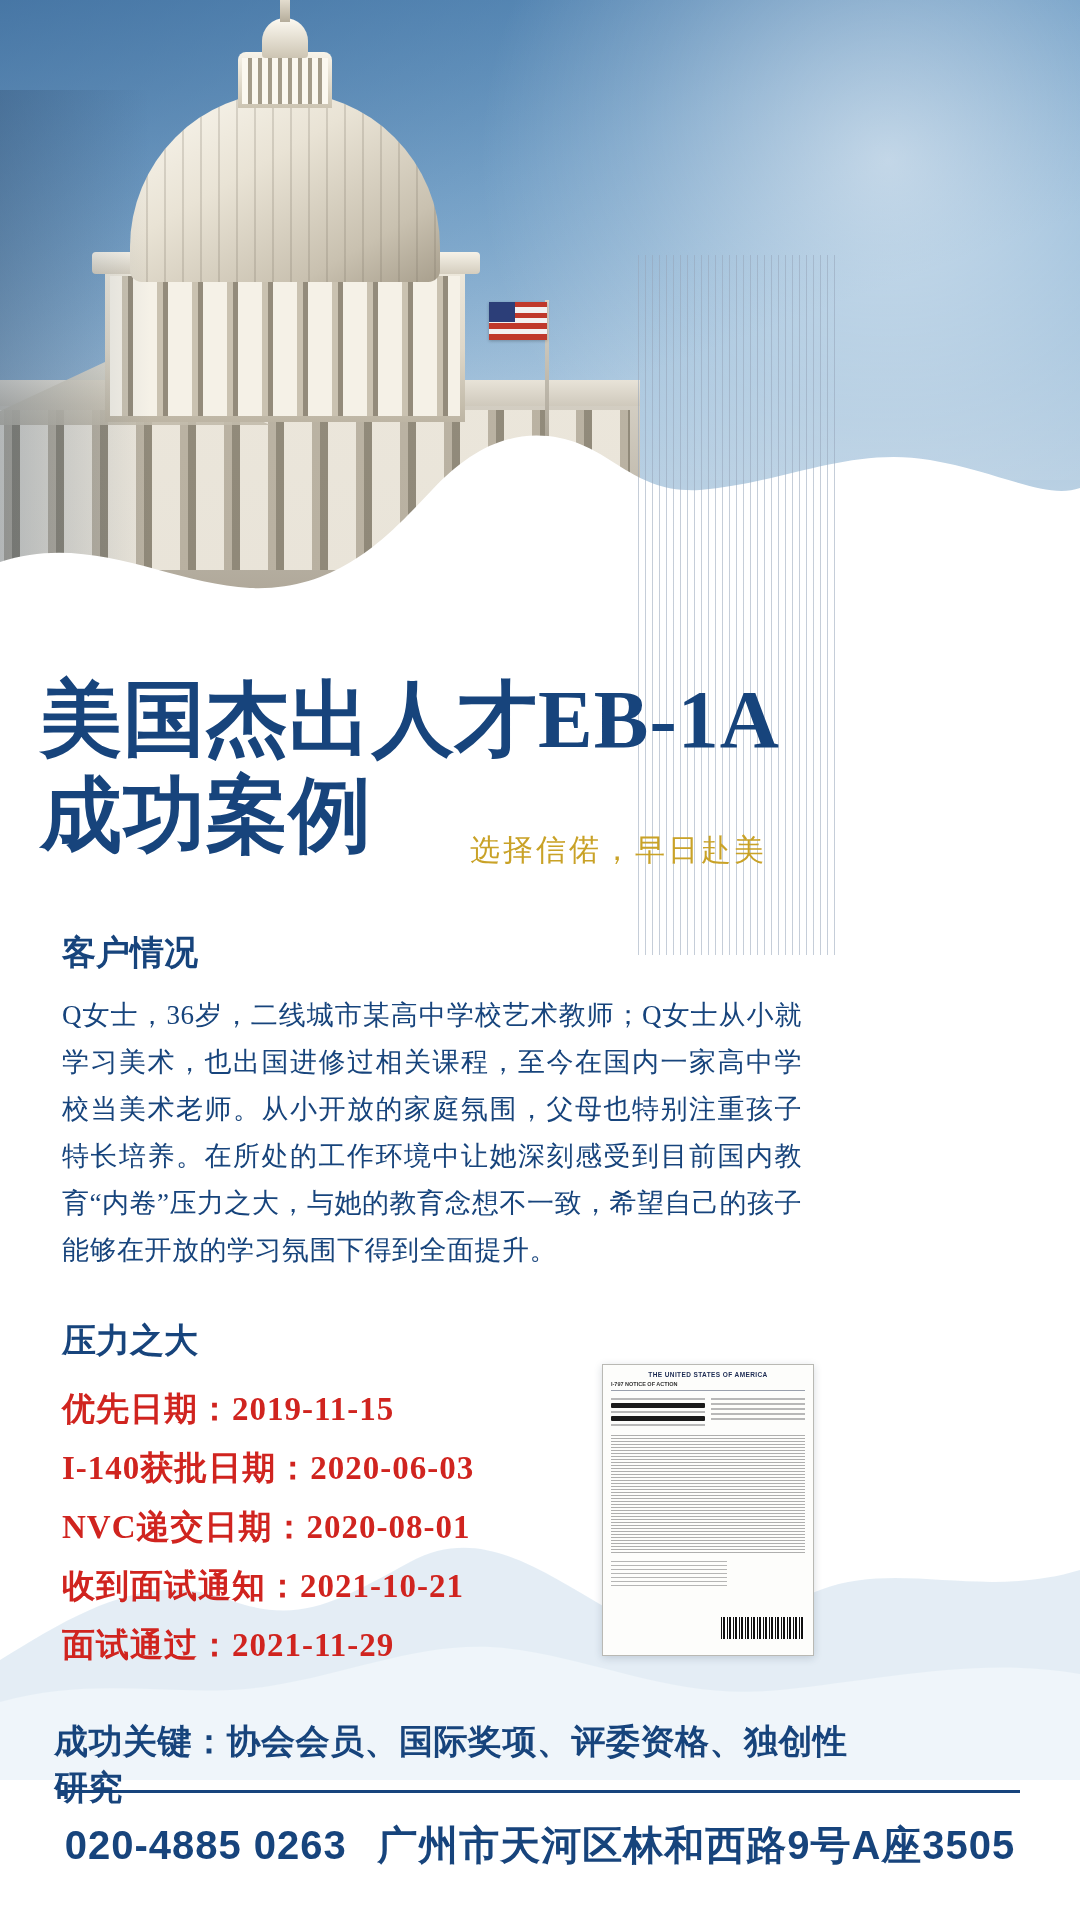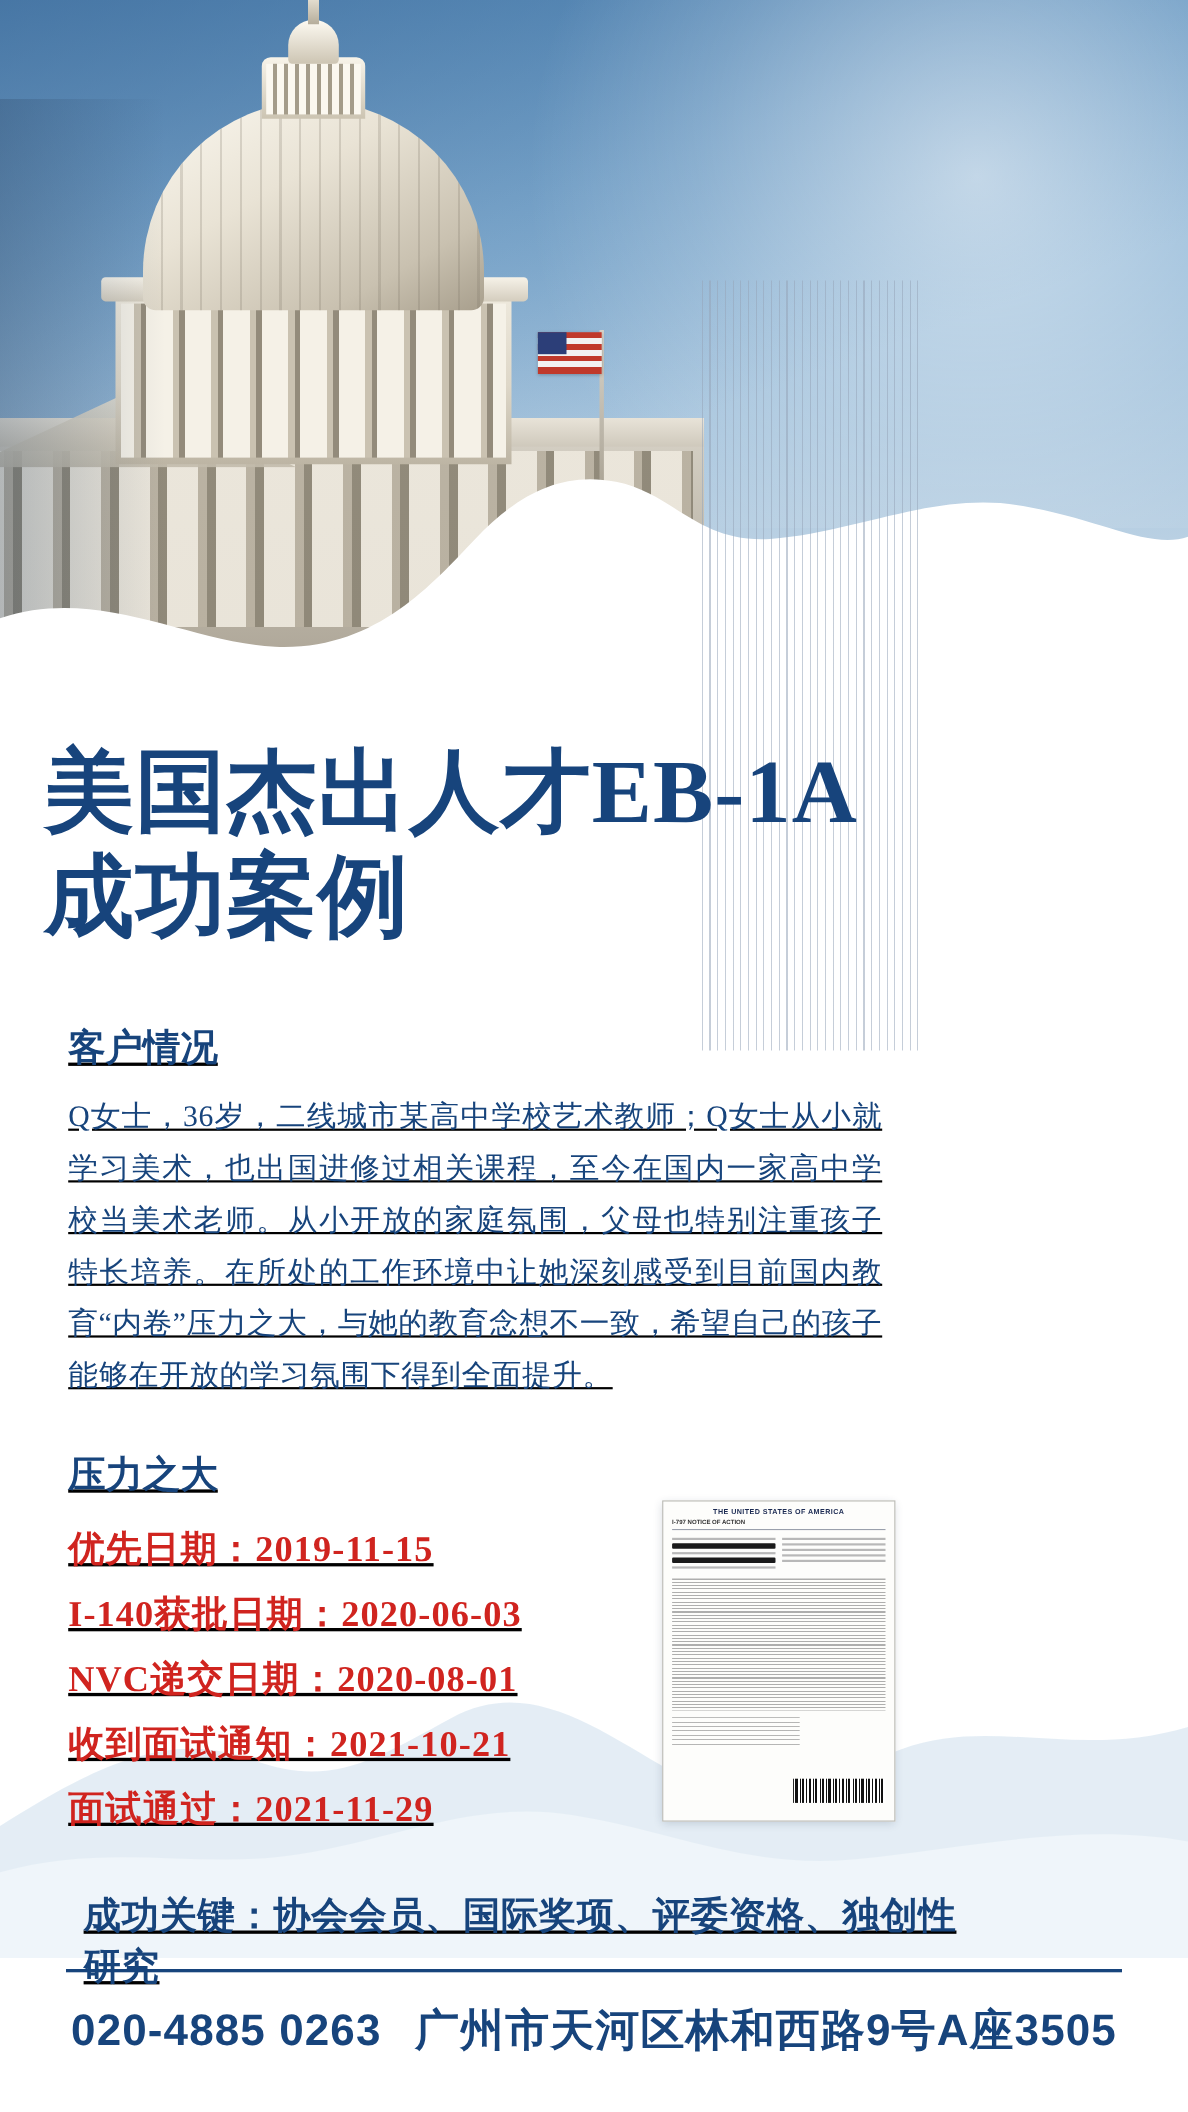--- a/index.html
+++ b/index.html
@@ -433,6 +433,7 @@
     <div class="title-line">美国杰出人才EB-1A</div>
     <div class="title-line">成功案例</div>
   </div>
+  <div class="subtitle">选择信偌，早日赴美</div>
 
   <div class="content">
 

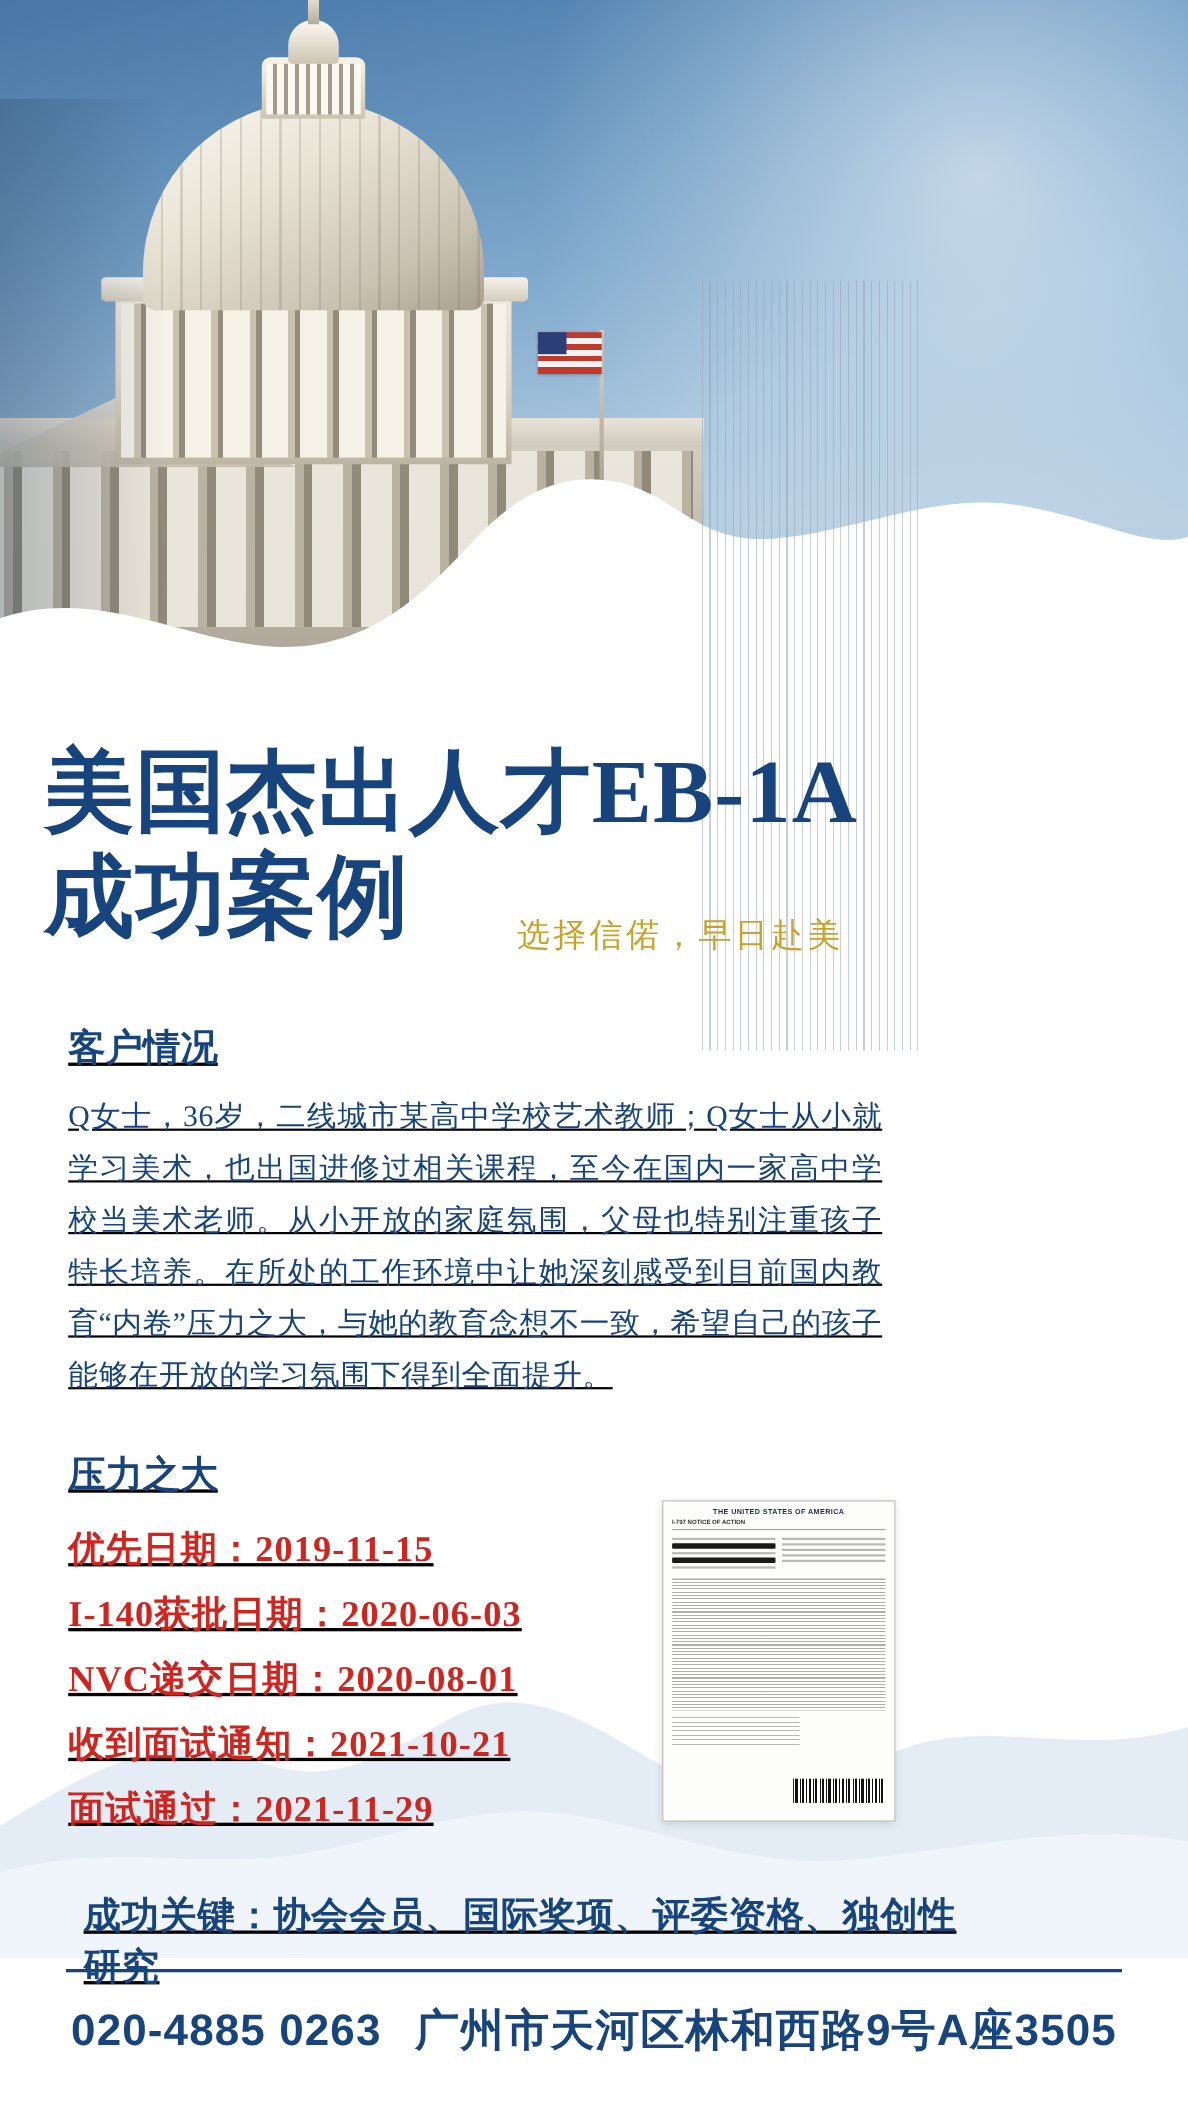--- a/index.html
+++ b/index.html
@@ -245,7 +245,6 @@
     left: 0; top: 930px;
     width: 880px;
     z-index: 5;
-    text-decoration: underline;
   }
   .sec-head {
     font-family: "Liberation Serif", "DejaVu Serif", serif;

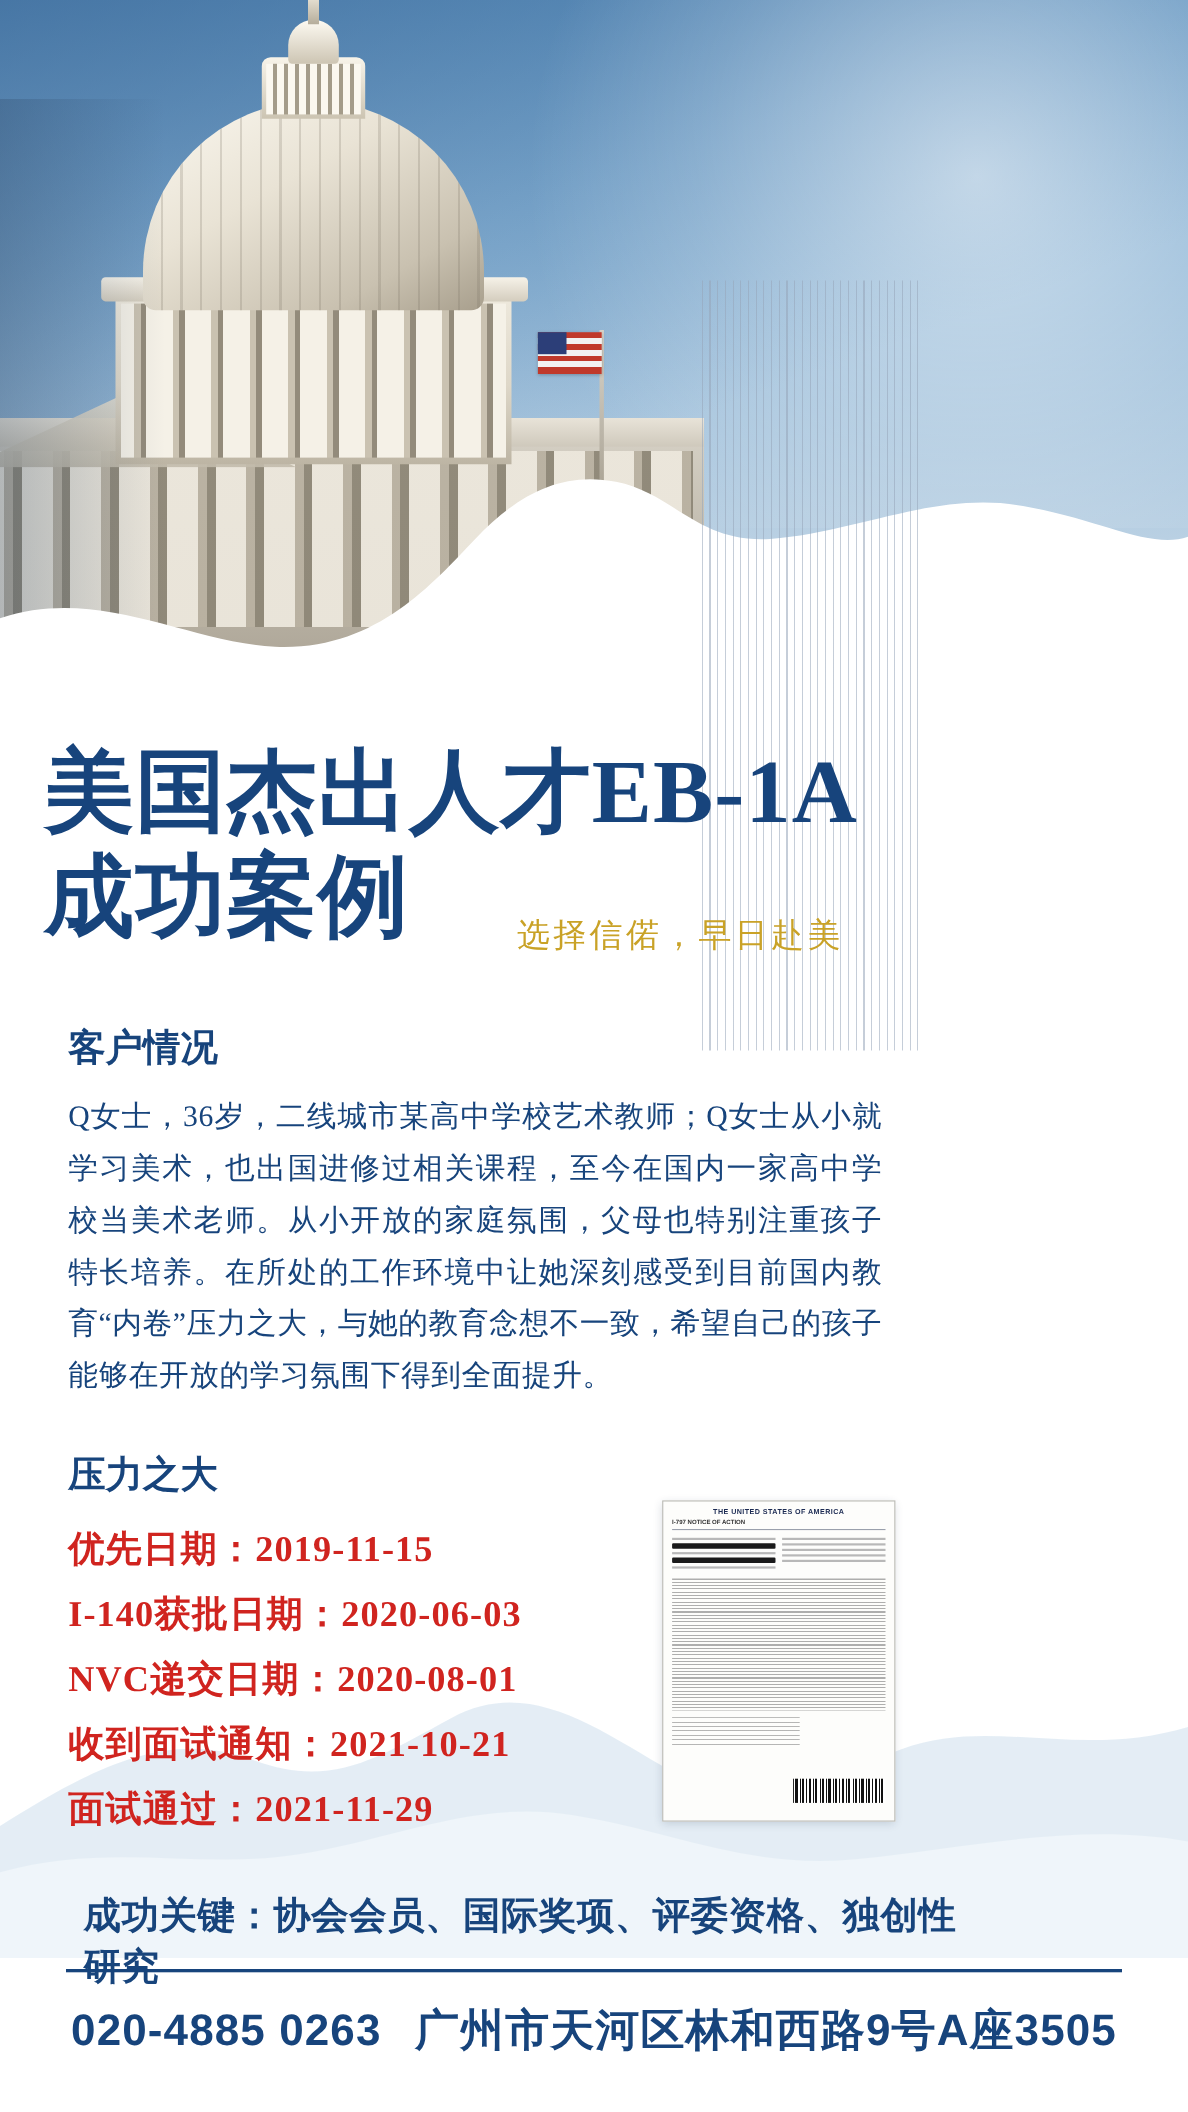--- a/index.html
+++ b/index.html
@@ -354,7 +354,7 @@
     font-weight: bold;
     font-size: 34px;
     color: #17447c;
-    margin: 0 0 18px 76px;
+    margin: 0 0 18px 54px;
     letter-spacing: 0.5px;
   }
 

